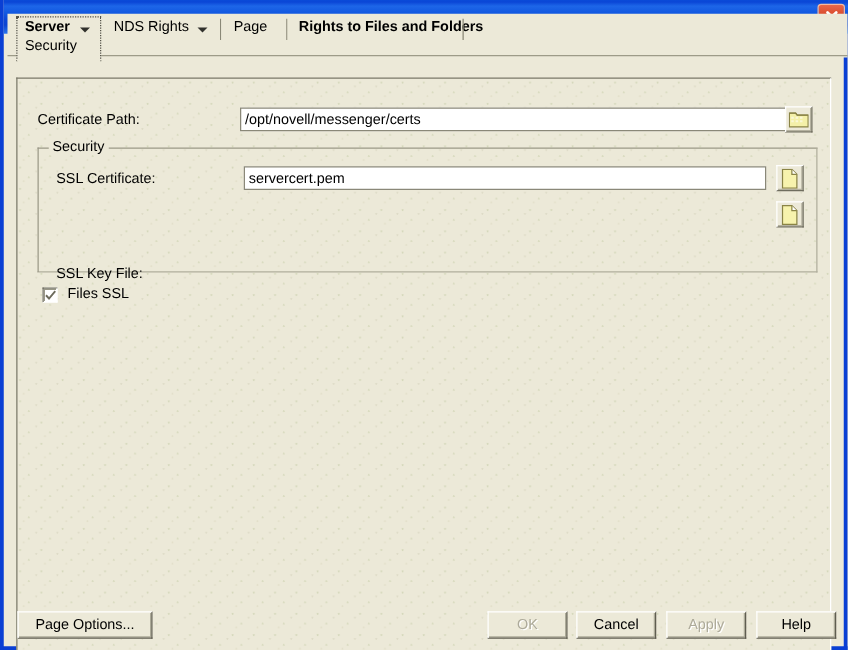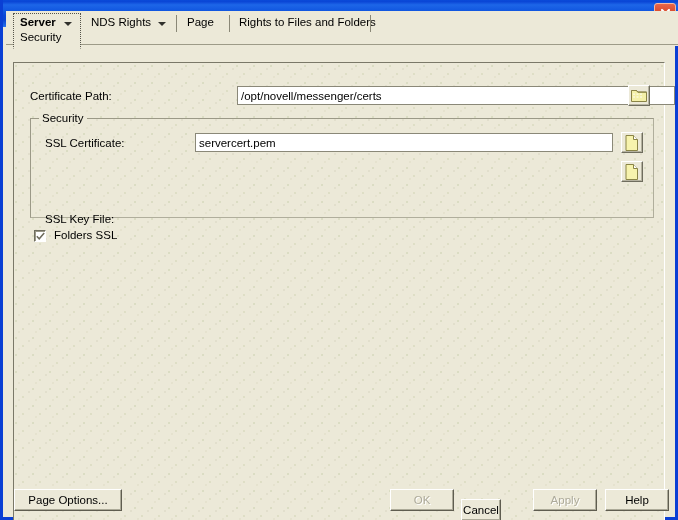--- a/index.html
+++ b/index.html
@@ -321,7 +321,7 @@
     </div>
 
     <div class="tab" style="left:224px; width:141px; height:22px;">
-      <span class="tab-label" style="left:9px;">Rights to Files and Folders</span>
+      <span class="tab-label" style="left:9px;font-weight:bold;">Rights to Files and Folders</span>
       <span class="tab-sep"></span>
     </div>
   </div>

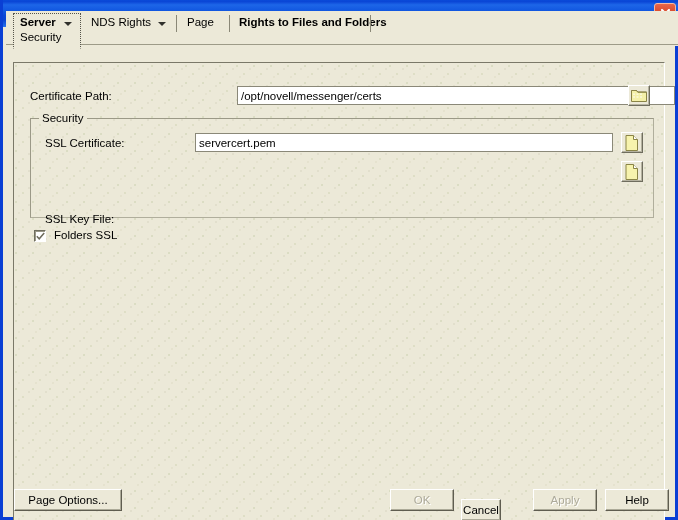--- a/index.html
+++ b/index.html
@@ -330,7 +330,7 @@
 
     <span class="lbl" style="left:16px; top:27px;">Certificate Path:</span>
 
-    <input class="tfield" style="left: 178px; top: 23px; width: 438px; margin-left: 45px;" value="/opt/novell/messenger/certs">
+    <input class="tfield" style="left: 178px; top: 23px; width: 438px;" value="/opt/novell/messenger/certs">
 
     <div class="iconbtn" style="left:614px; top:22px;">
       <svg width="16" height="15" viewBox="0 0 16 15">

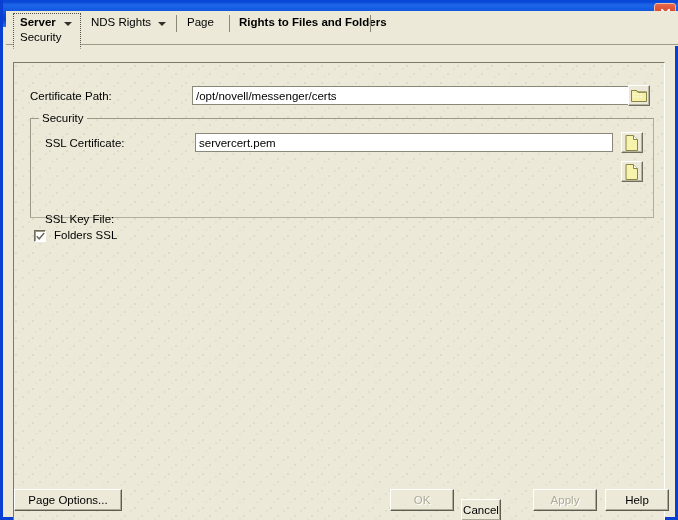--- a/index.html
+++ b/index.html
@@ -379,7 +379,7 @@
           <path d="M0.8 4.2 L3.2 6.8 L8.2 0.9" stroke="#6d6b5c" stroke-width="1.5" fill="none"></path>
         </svg>
       </span>
-      <span class="cblabel">Folders SSL</span>
+      <span class="cblabel">Files SSL</span>
     </div>
 
   </div>

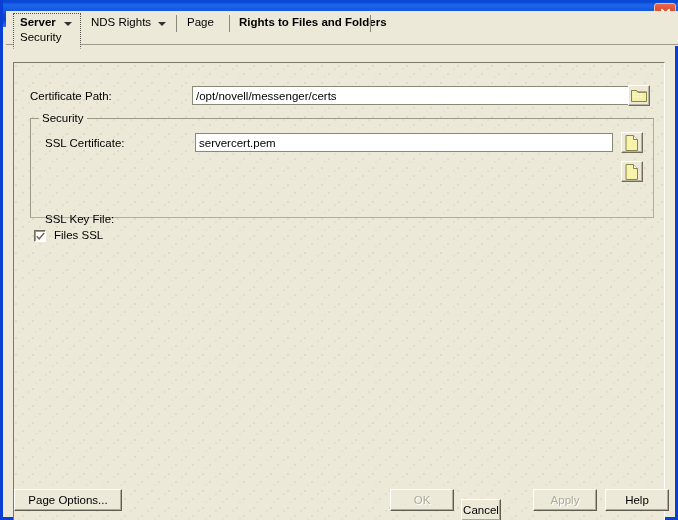--- a/index.html
+++ b/index.html
@@ -394,7 +394,7 @@
       <span class="btxt">OK</span>
     </div>
 
-    <div class="btn" style="left:455px; top:5px; width:40px; height:22px;margin-top:10px;">
+    <div class="btn" style="left:455px; top:5px; width:64px; height:22px;">
       <span class="btxt">Cancel</span>
     </div>
 

